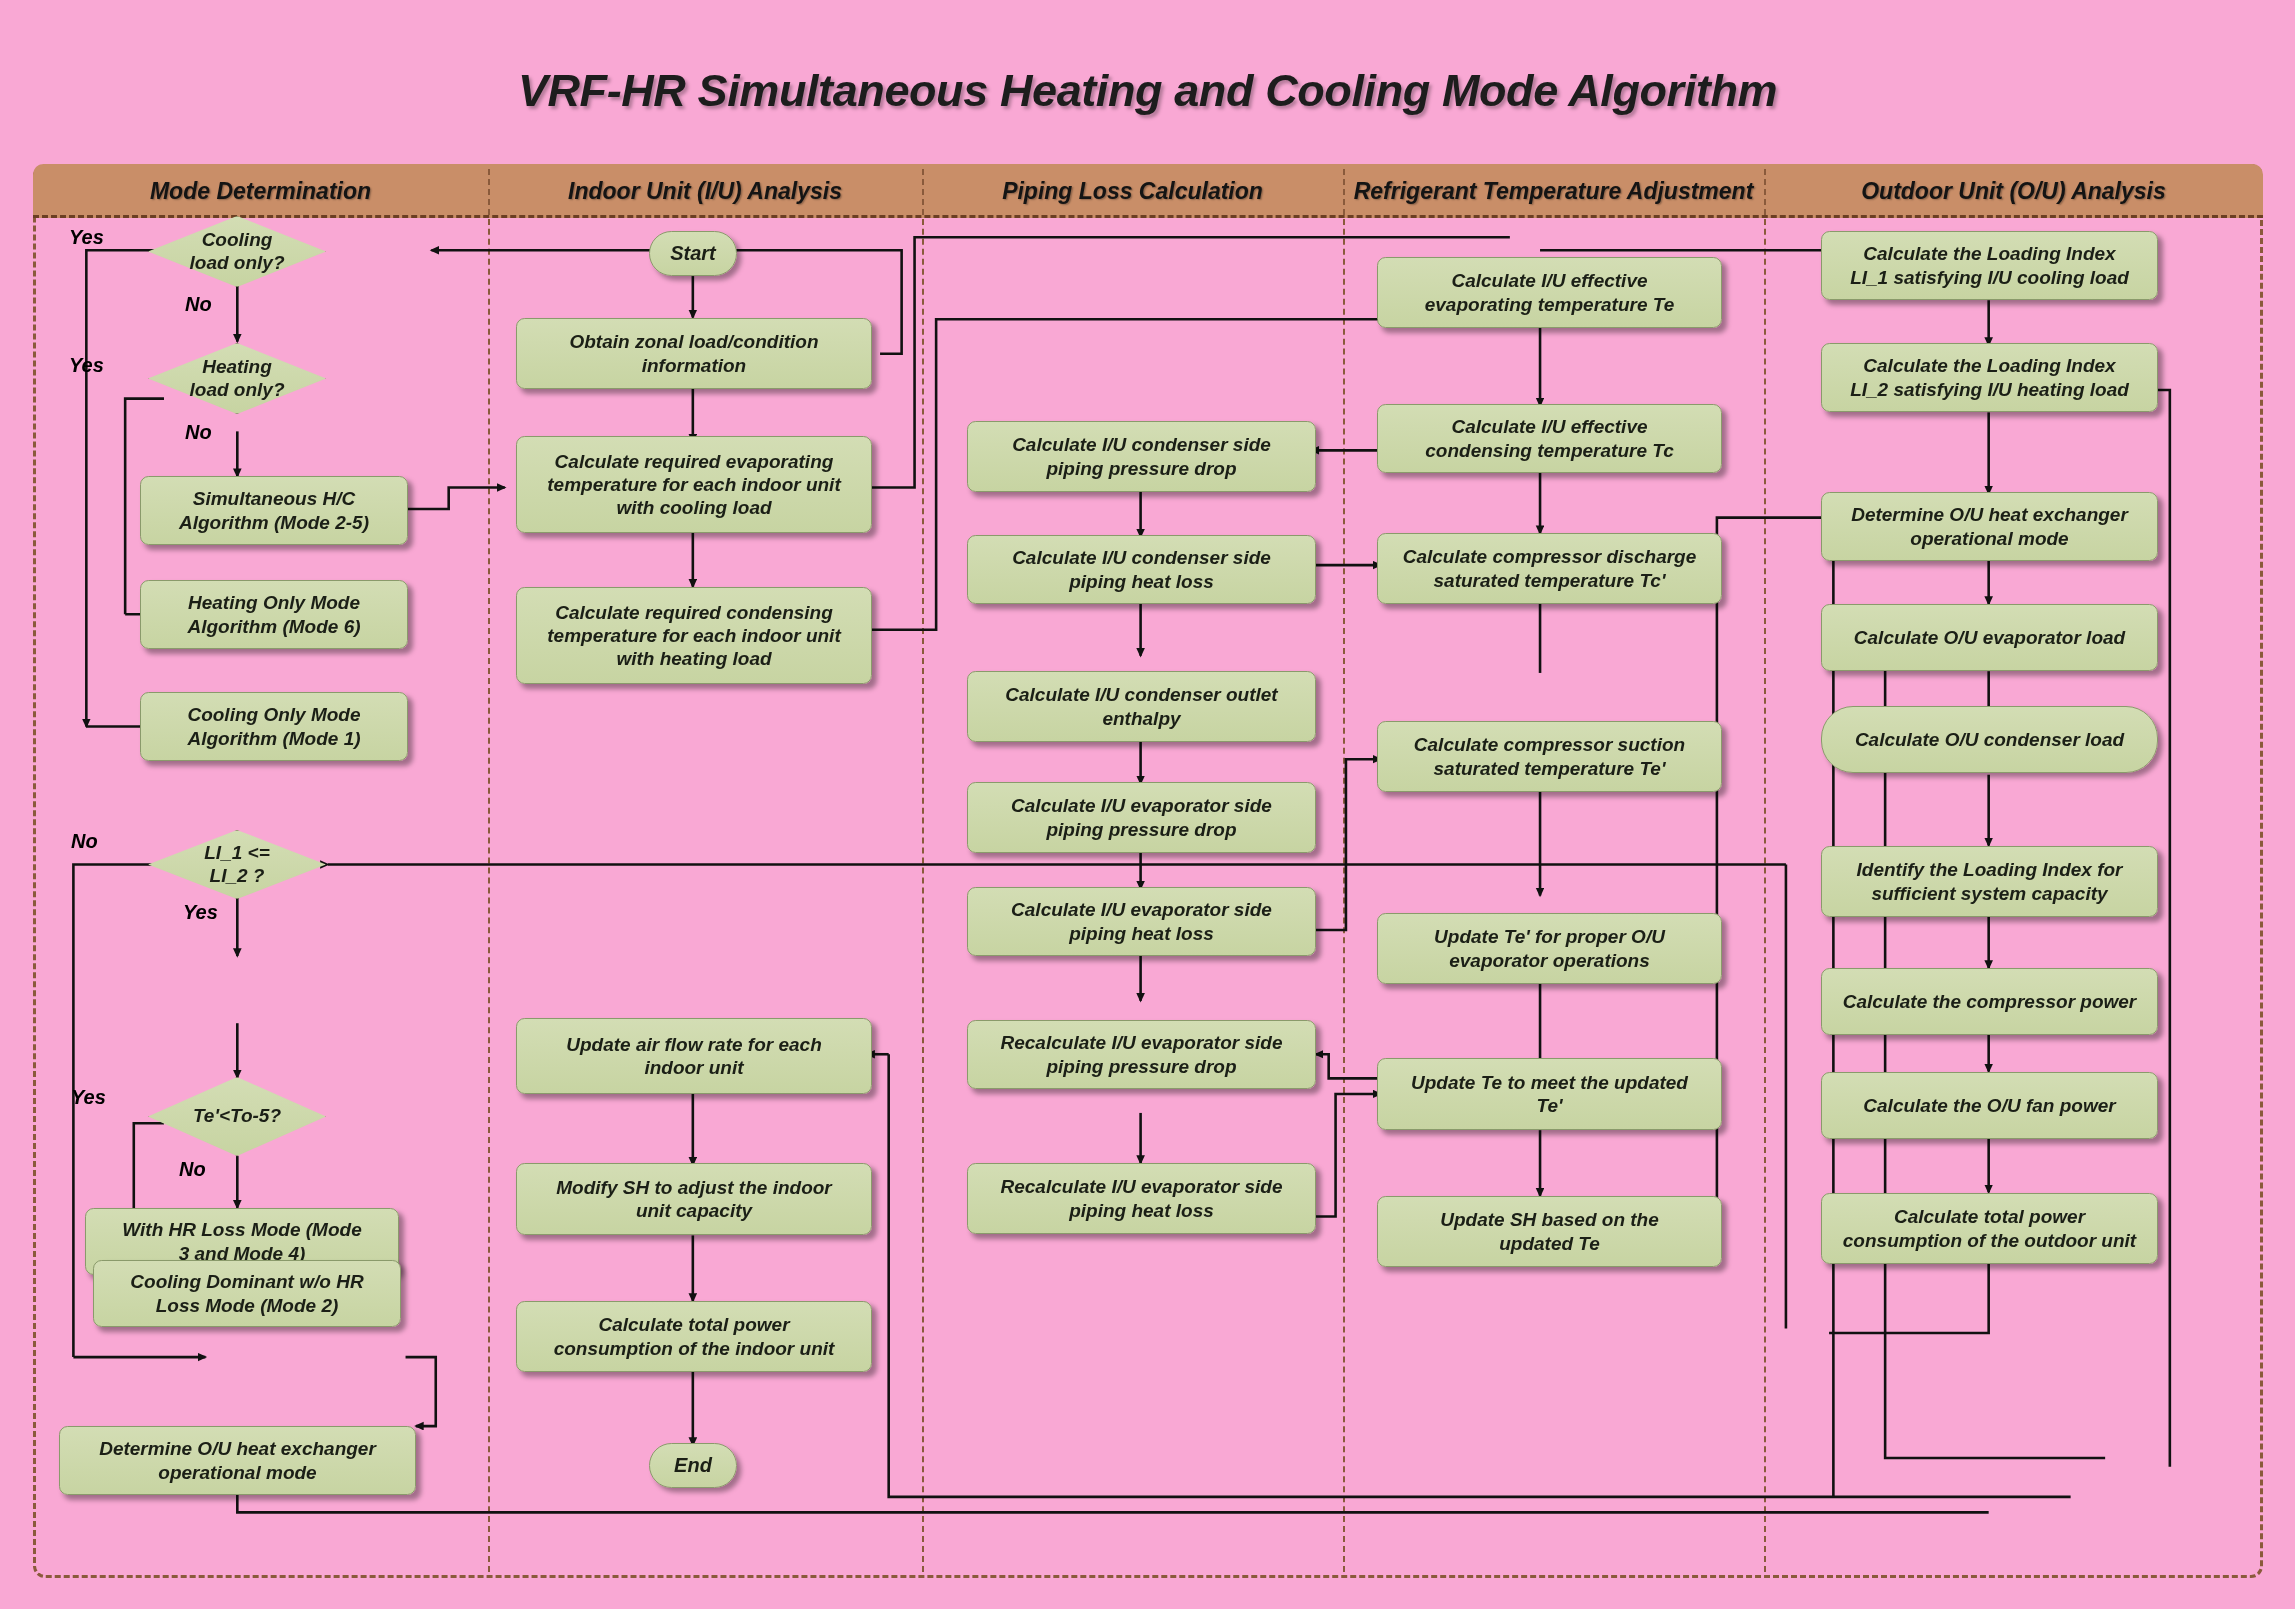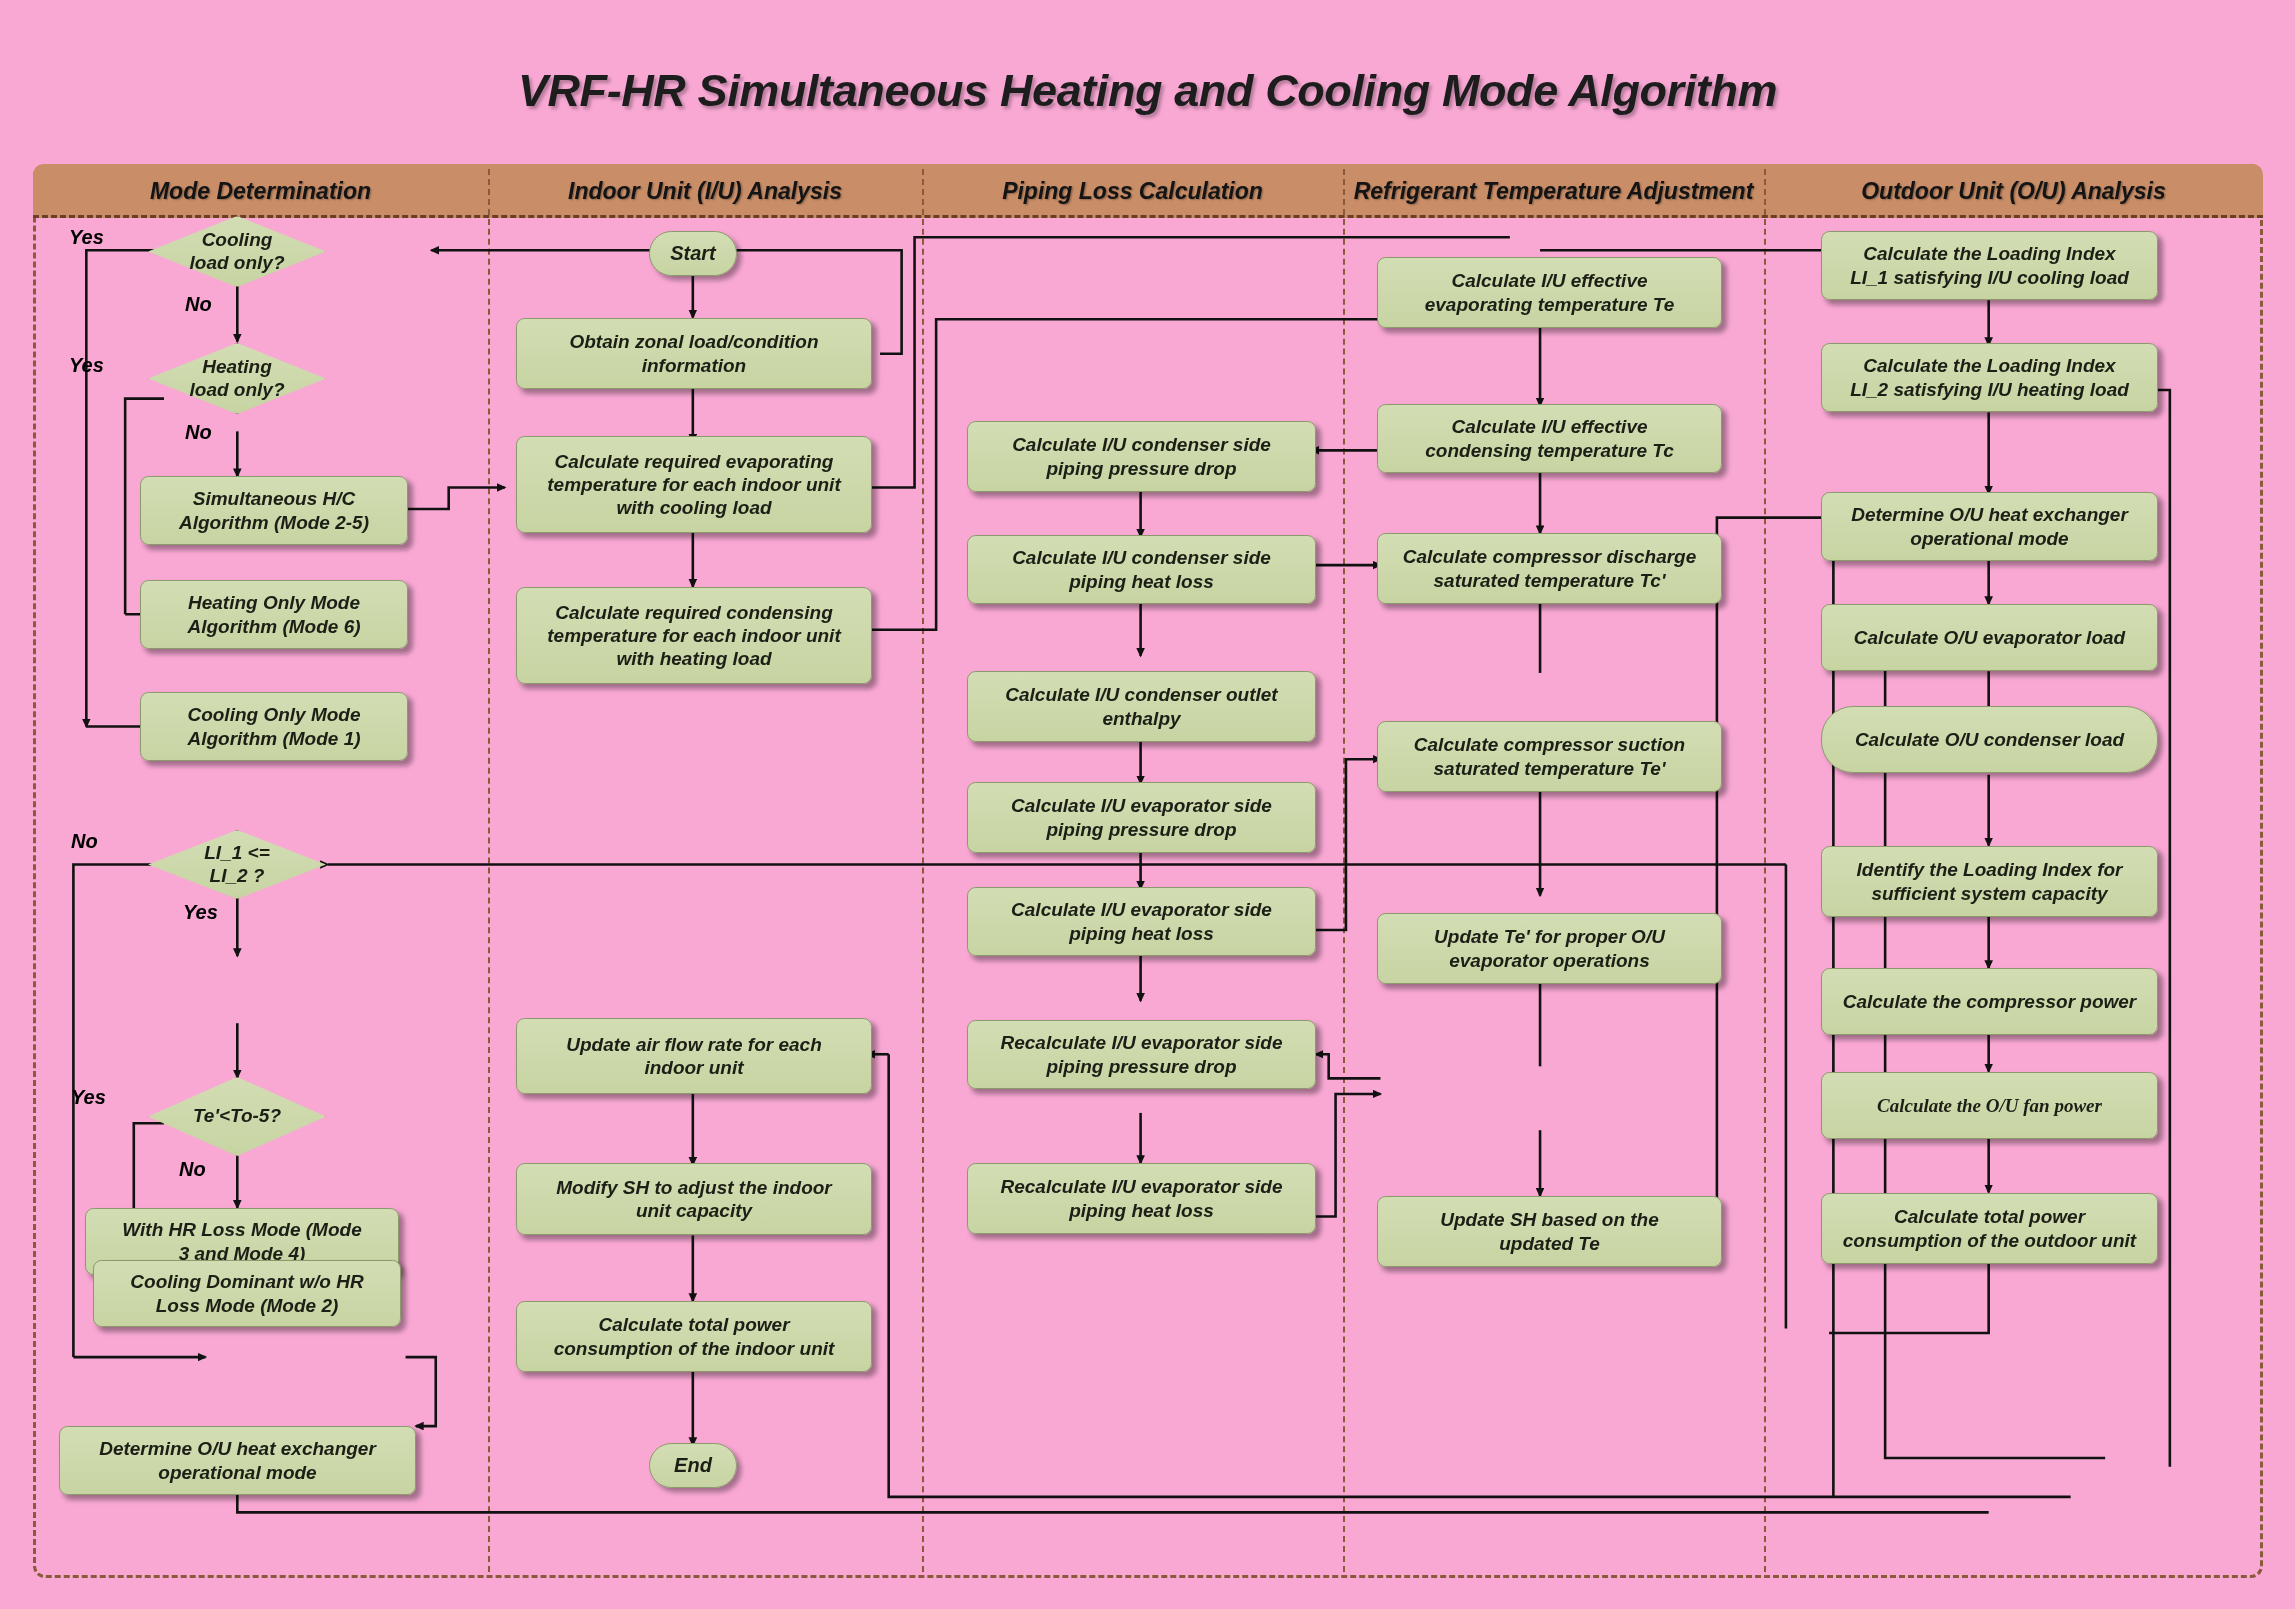--- a/index.html
+++ b/index.html
@@ -350,6 +350,8 @@
 saturated temperature Te'</div>
   <div class="node" style="left:1377px; top:913px; width:345px; height:71px; white-space:pre-line;">Update Te' for proper O/U
 evaporator operations</div>
+  <div class="node" style="left:1377px; top:1058px; width:345px; height:72px; white-space:pre-line;">Update Te to meet the updated
+Te'</div>
   <div class="node" style="left:1377px; top:1196px; width:345px; height:71px; white-space:pre-line;">Update SH based on the
 updated Te</div>
 

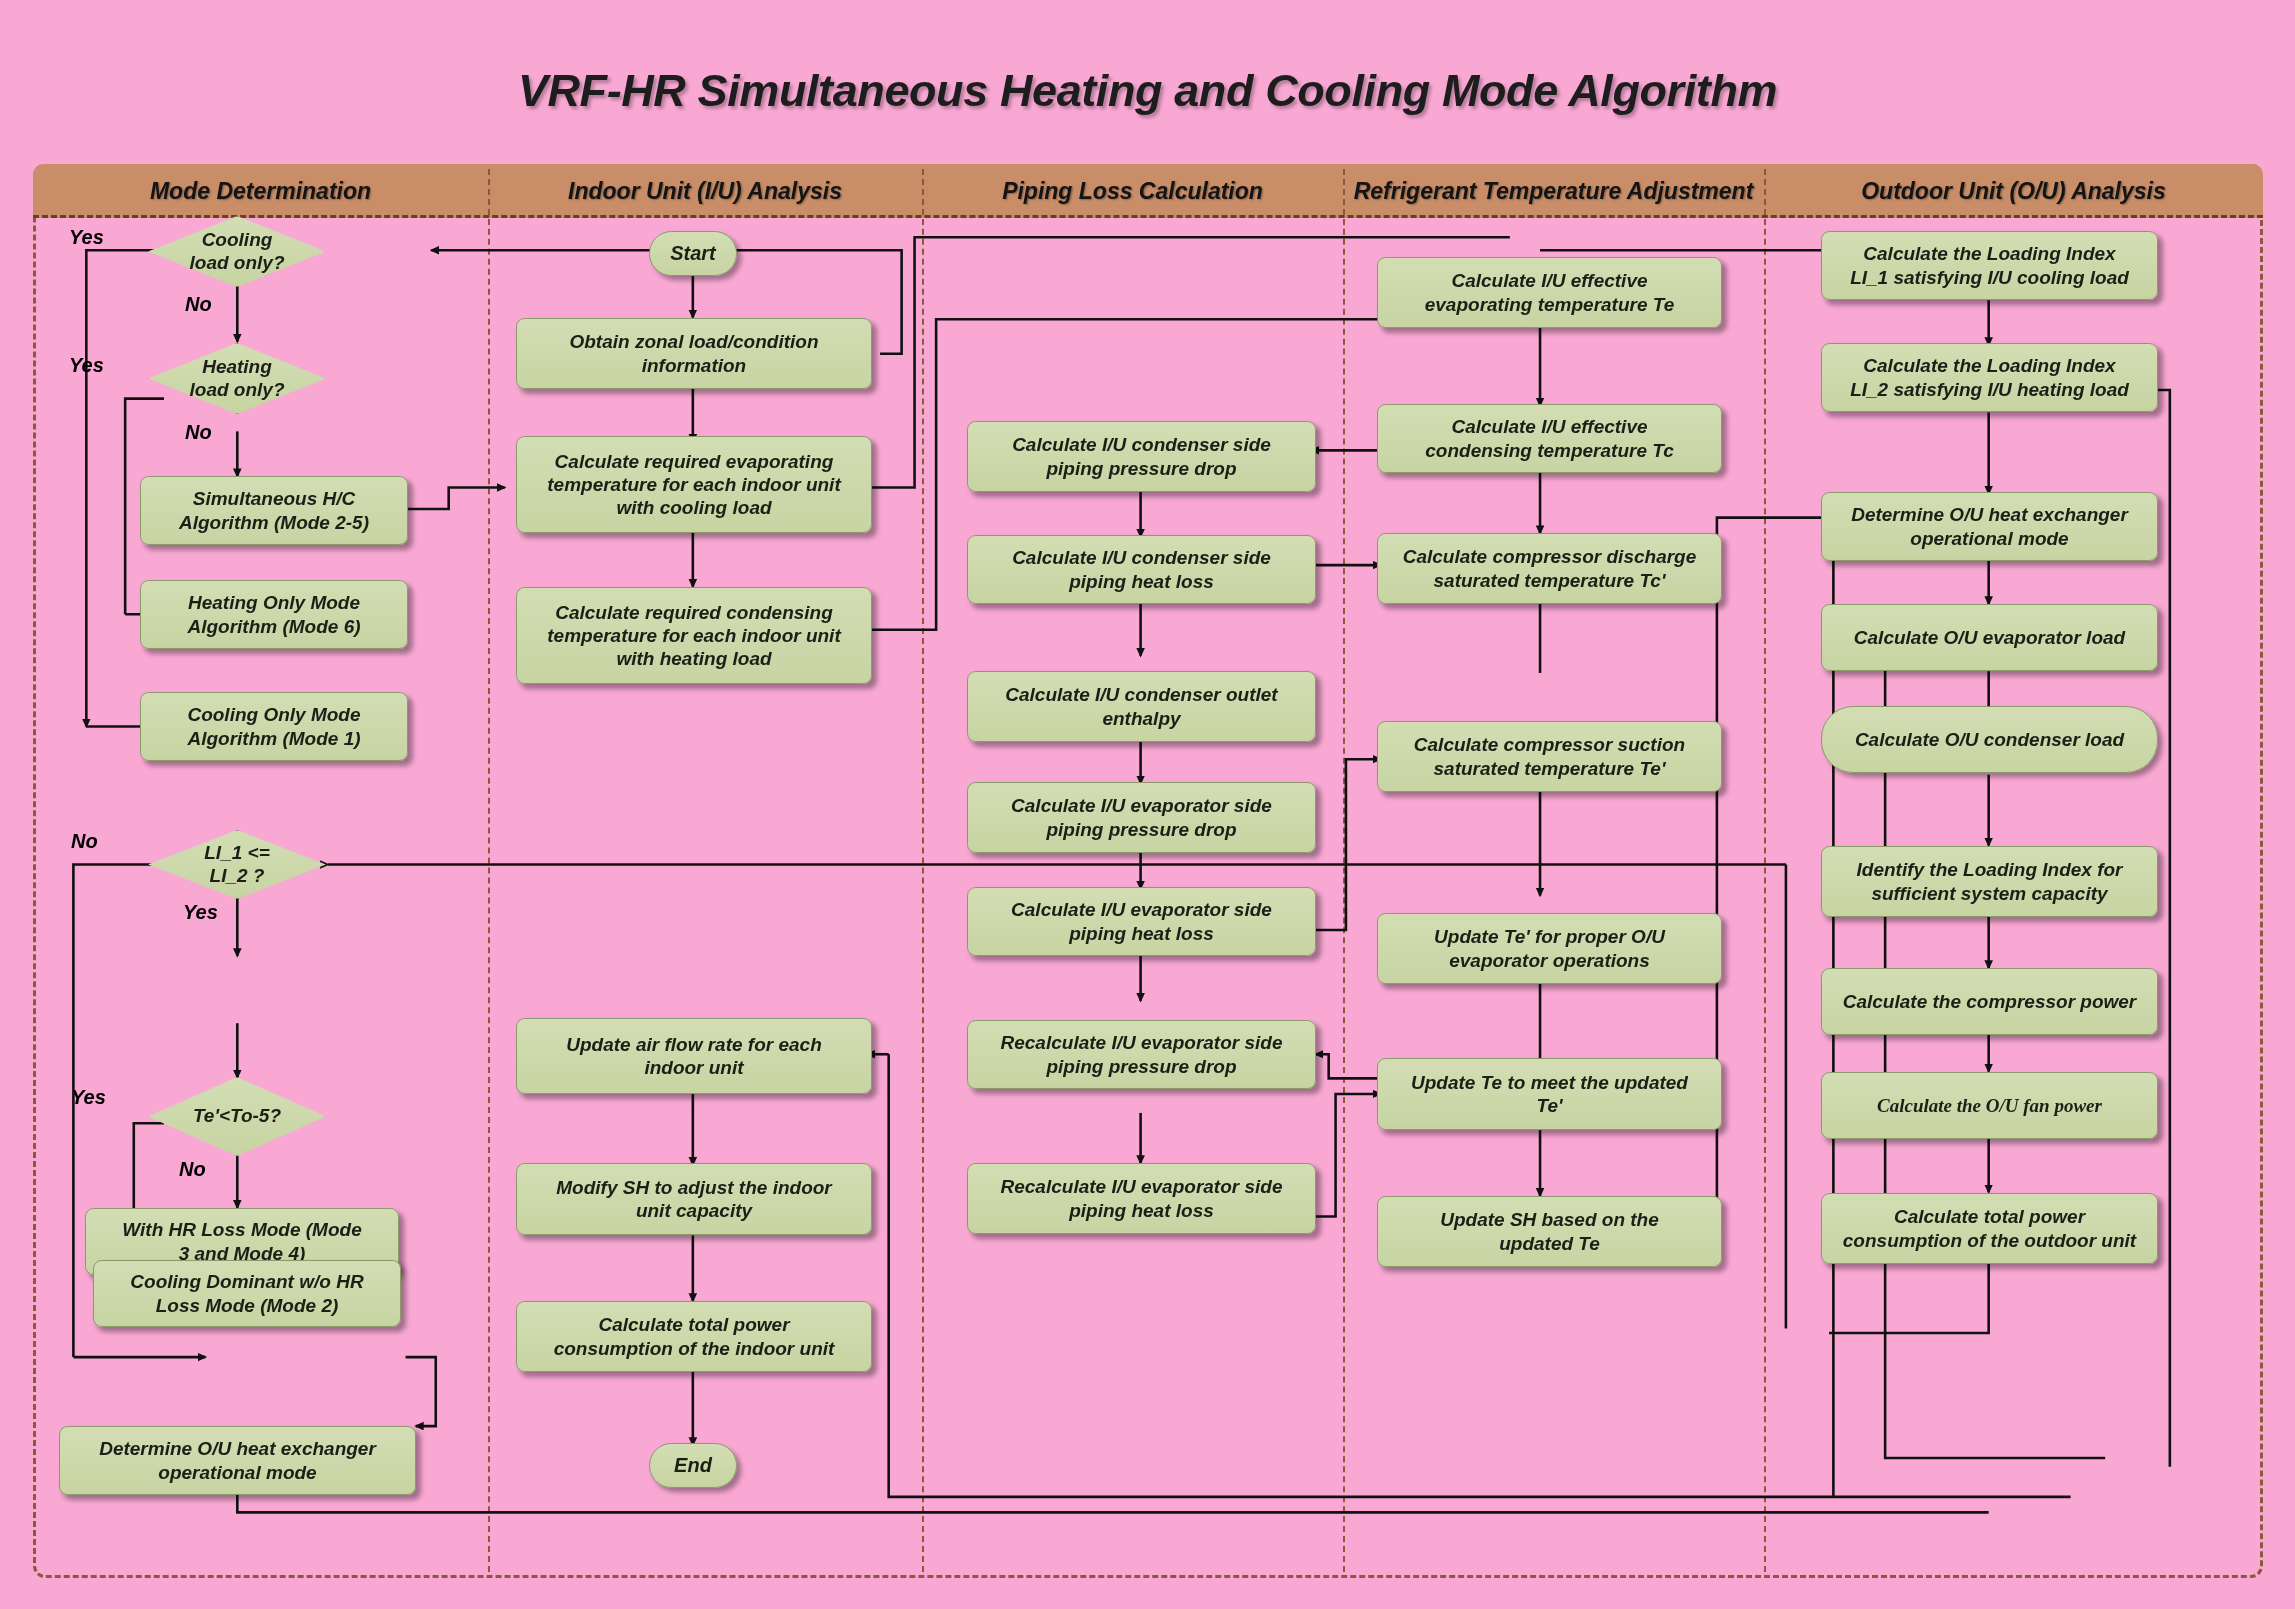--- a/index.html
+++ b/index.html
@@ -366,7 +366,7 @@
   <div class="node" style="left:1821px; top:846px;  width:337px; height:71px; white-space:pre-line;">Identify the Loading Index for
 sufficient system capacity</div>
   <div class="node" style="left:1821px; top:968px; width:337px; height:67px;">Calculate the compressor power</div>
-  <div class="node" style="left:1821px; top:1072px; width:337px; height:67px;font-family:Liberation Serif, serif;">Calculate the O/U fan power</div>
+  <div class="node" style="left:1821px; top:1072px; width:337px; height:67px;">Calculate the O/U fan power</div>
   <div class="node" style="left:1821px; top:1193px; width:337px; height:71px; white-space:pre-line;">Calculate total power
 consumption of the outdoor unit</div>
 

